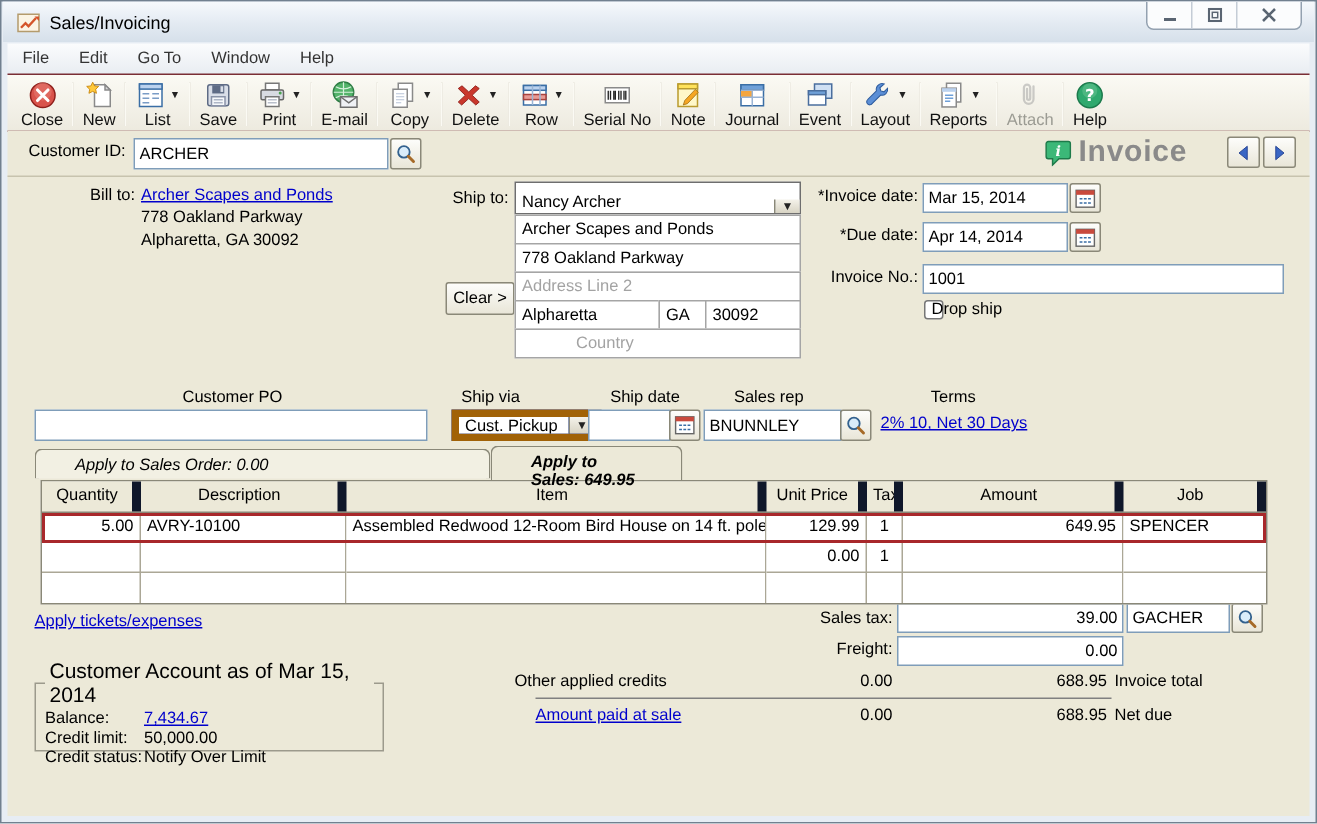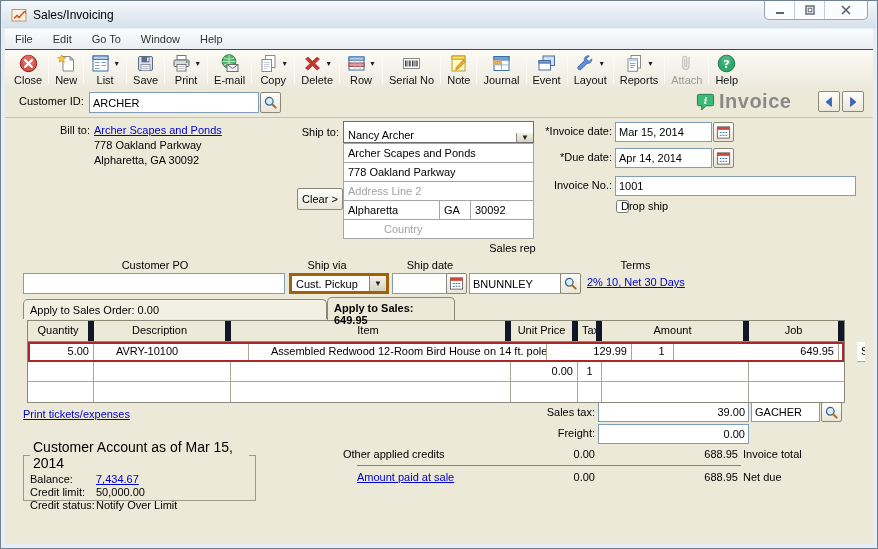--- a/index.html
+++ b/index.html
@@ -429,7 +429,7 @@
     <span class="abs lbl c" style="left:100px;top:141px;width:100px;">Customer PO</span>
     <span class="abs lbl c" style="left:272px;top:141px;width:100px;">Ship via</span>
     <span class="abs lbl c" style="left:372px;top:141px;width:106px;">Ship date</span>
-    <span class="abs lbl c" style="left:455px;top:124px;width:105px;">Sales rep</span>
+    <span class="abs lbl c" style="left:455px;top:141px;width:105px;">Sales rep</span>
     <span class="abs lbl c" style="left:578px;top:141px;width:105px;">Terms</span>
 
     <input class="field abs" style="left: 18px; top: 155px; width: 262px; height: 21px;" value="">

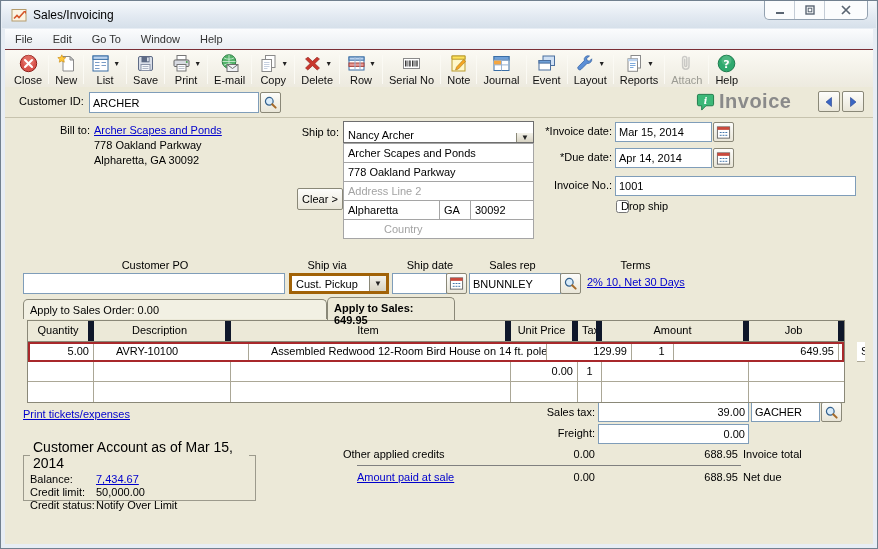--- a/index.html
+++ b/index.html
@@ -433,7 +433,7 @@
     <span class="abs lbl c" style="left:578px;top:141px;width:105px;">Terms</span>
 
     <input class="field abs" style="left: 18px; top: 155px; width: 262px; height: 21px;" value="">
-    <span class="abs" style="left:284px;top:155px;width:100px;height:21px;display:flex;border:3px solid #a16207;background:#1d4ed8;">
+    <span class="abs" style="left:296px;top:155px;width:100px;height:21px;display:flex;border:5px solid #a16207;background:#1d4ed8;">
       <input style="flex: 1 1 0%; border: none; outline: none; font: 11px &quot;Liberation Sans&quot;, sans-serif; padding: 1px 4px; min-width: 0px;" value="Cust. Pickup">
       <span class="combo-arrow">▼</span>
     </span>

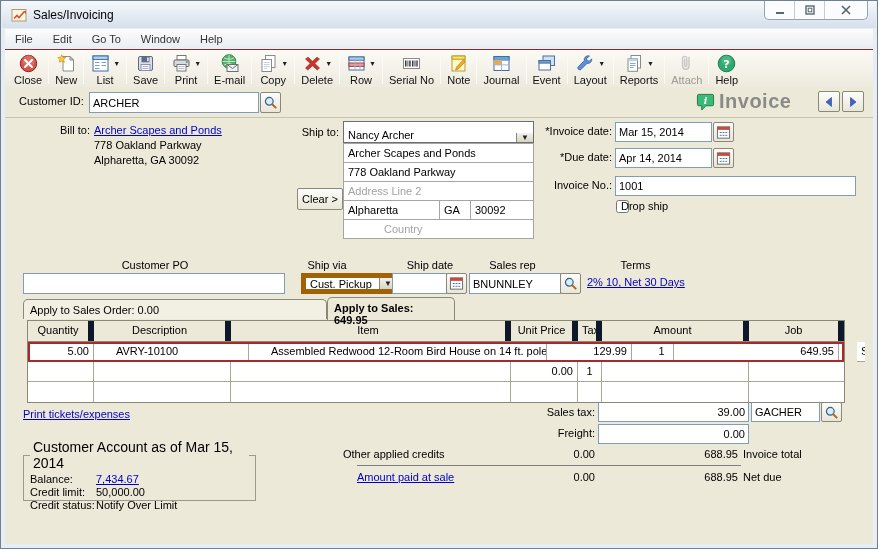--- a/index.html
+++ b/index.html
@@ -57,7 +57,7 @@
     display:flex;align-items:center;justify-content:center;font-size:8px;color:#222;}
 
   
-  .tab{position:absolute;border:1px solid #8A8878;border-bottom:none;border-radius:5px 5px 0 0;padding:4px 6px 0;}
+  .tab{position:absolute;border:1px solid #8A8878;border-bottom:none;border-radius:5px 5px 0 0;padding:4px 26px 0;font-style:italic;}
   .tab.inactive{top:181px;height:20px;background:#F2F0E3;}
   .tab.active{top:179px;height:23px;background:#ECE9D8;font-weight:bold;z-index:3;}
 

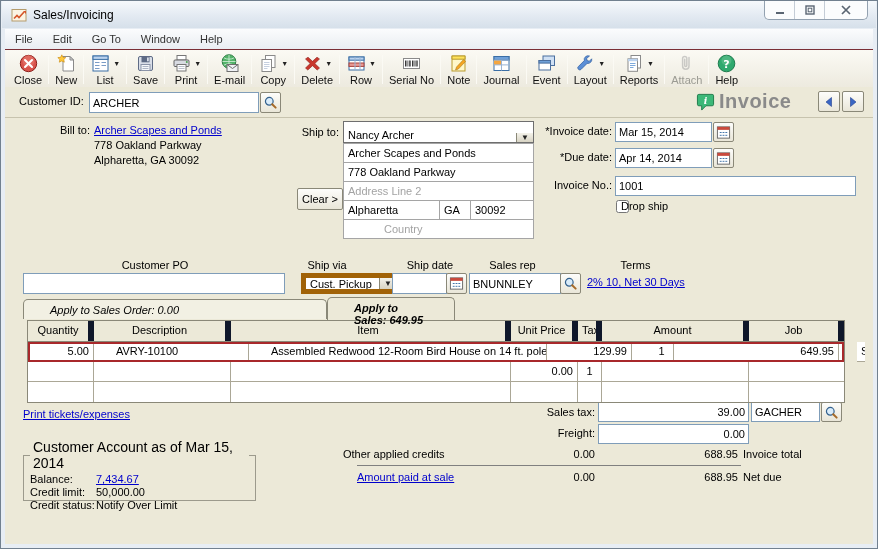--- a/index.html
+++ b/index.html
@@ -70,7 +70,7 @@
   .tcell:last-child{border-right:none;}
   .trow.body .tcell{border-bottom:1px solid #ABA796;background:#fff;}
   .trow.body:last-child .tcell{border-bottom:none;}
-  .trow.selected{outline:2px solid #A8282B;outline-offset:-2px;position:relative;z-index:2;gap:18px;}
+  .trow.selected{outline:2px solid #A8282B;outline-offset:-2px;position:relative;z-index:2;}
 
   fieldset.acct{position:absolute;left:18px;top:321px;width:233px;height:62px;border:1px solid #9C9A8C;
     margin:0;padding:1px 6px;}

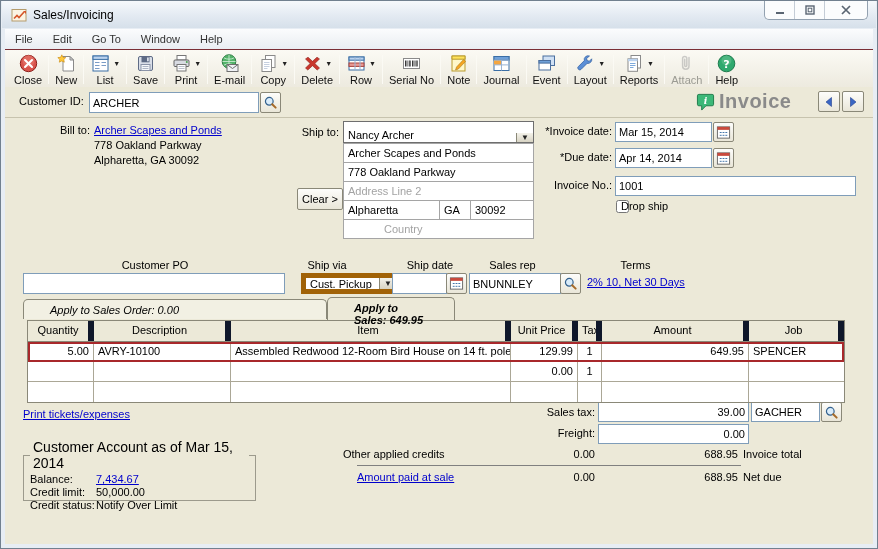--- a/index.html
+++ b/index.html
@@ -496,7 +496,7 @@
         </div>
       </div>
 
-    <span class="abs link" style="left:18px;top:290px;">Print tickets/expenses</span>
+    <span class="abs link" style="left:18px;top:290px;">Apply tickets/expenses</span>
 
     <span class="abs lbl r" style="left:490px;top:288px;width:100px;">Sales tax:</span>
     <input class="field abs r" style="left: 593px; top: 284px; width: 151px; height: 20px;" value="39.00">

